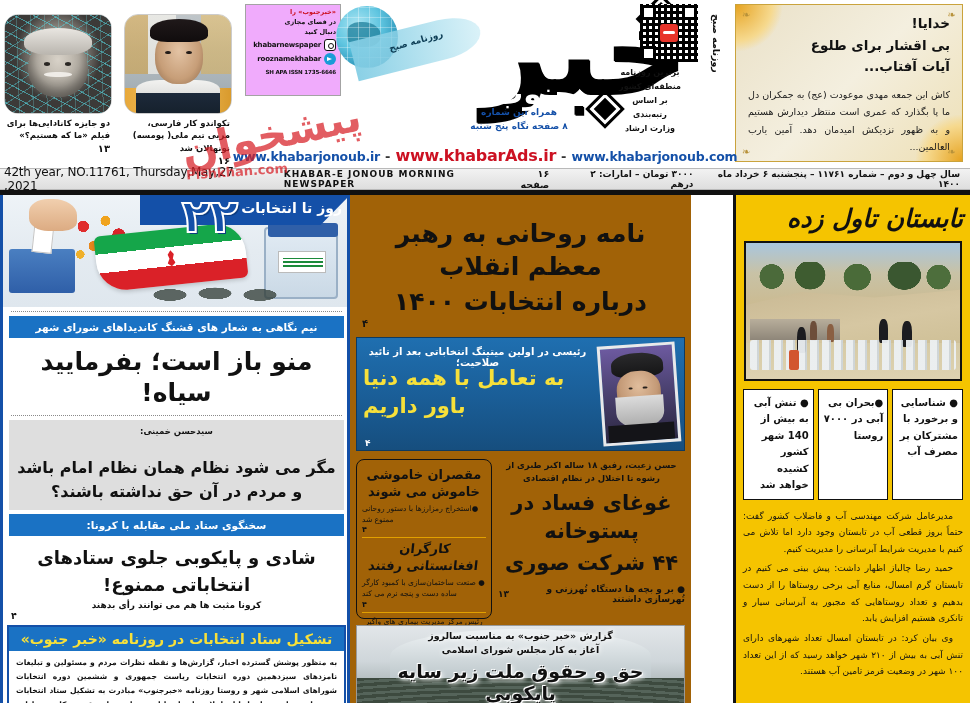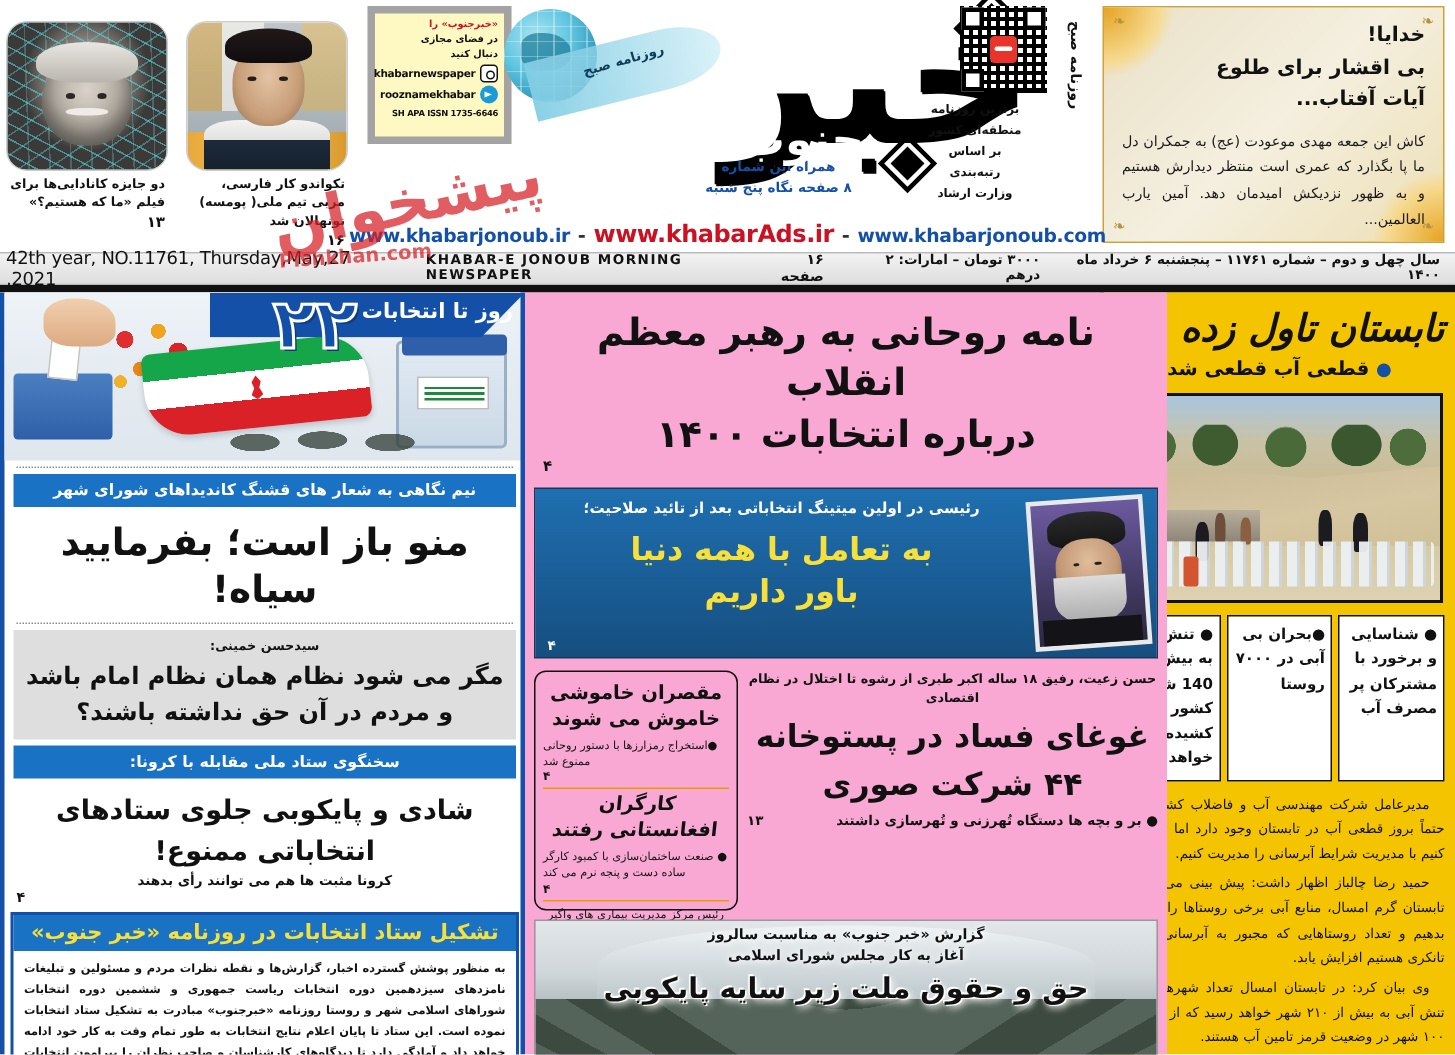--- a/index.html
+++ b/index.html
@@ -121,7 +121,7 @@
   
   .social-box {
     position:absolute; top:4px; left:245px; width:96px; height:92px;
-    border:5px solid #a3a3a3; background:#fef9c3; padding:3px 4px;
+    border:1px solid #a3a3a3; background:#f0abfc; padding:3px 4px;
     direction: rtl;
   }
   .social-line {

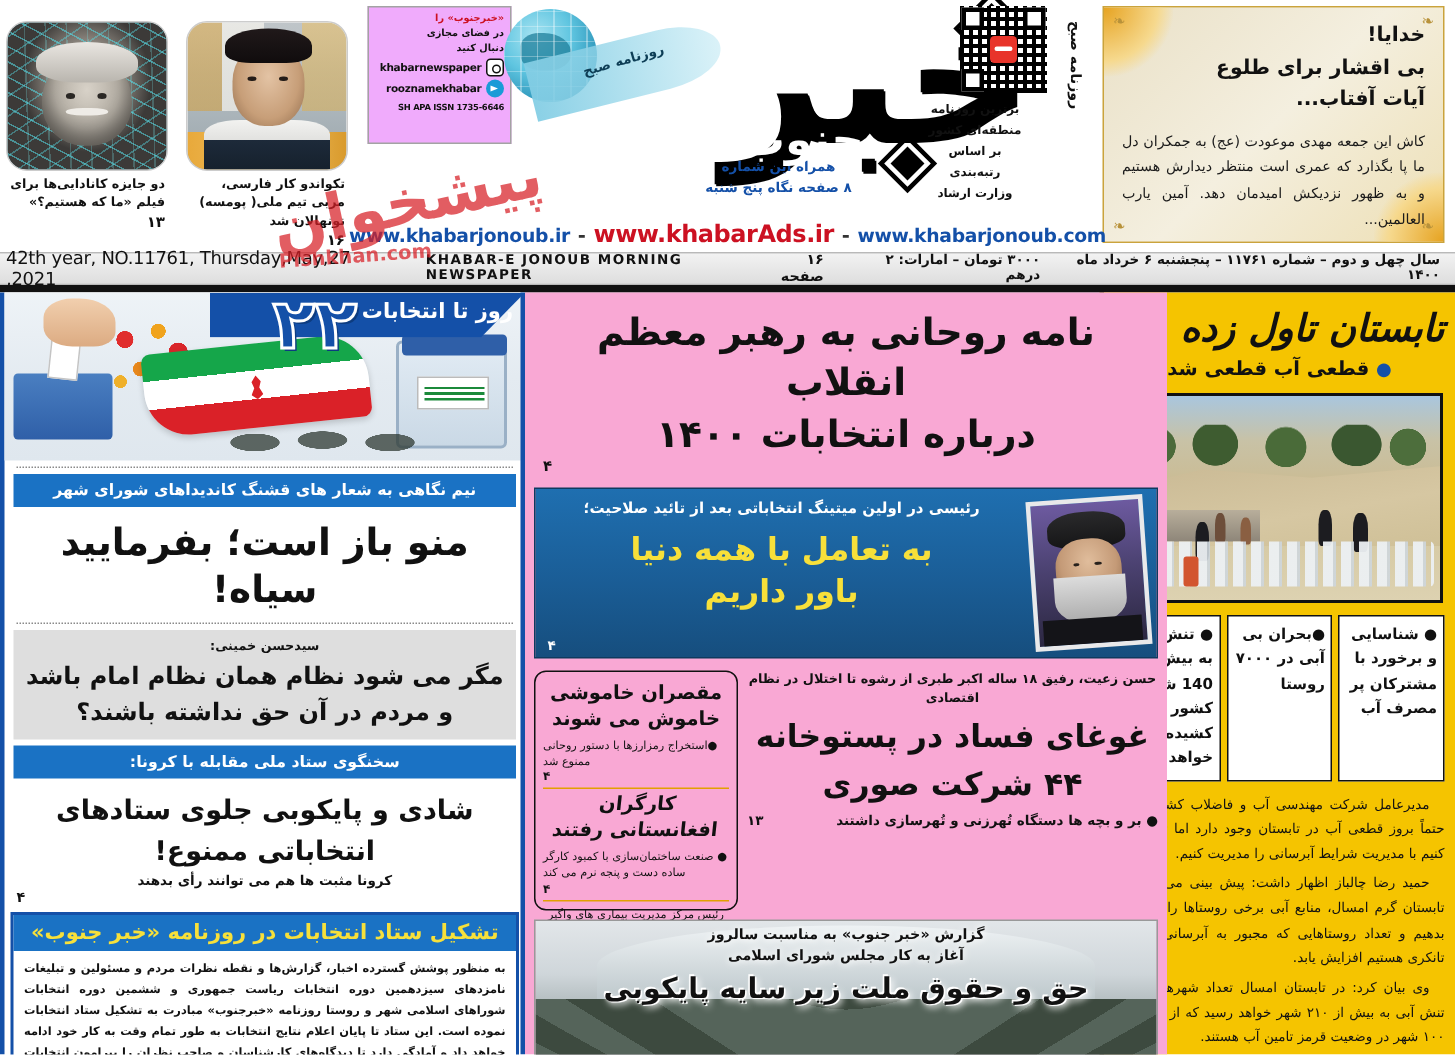--- a/index.html
+++ b/index.html
@@ -401,8 +401,8 @@
 
   
   .col-center {
-    position:absolute; left:350px; top:0; width:428px; height:508px;
-    background:#f9a8d4; direction:rtl; padding:8px 6px;
+    position:absolute; left:350px; top:0; width:341px; height:508px;
+    background:#a16207; direction:rtl; padding:20px 6px;
   }
   .main-head {
     font-size:25px; font-weight:bold; color:#111; line-height:1.32;

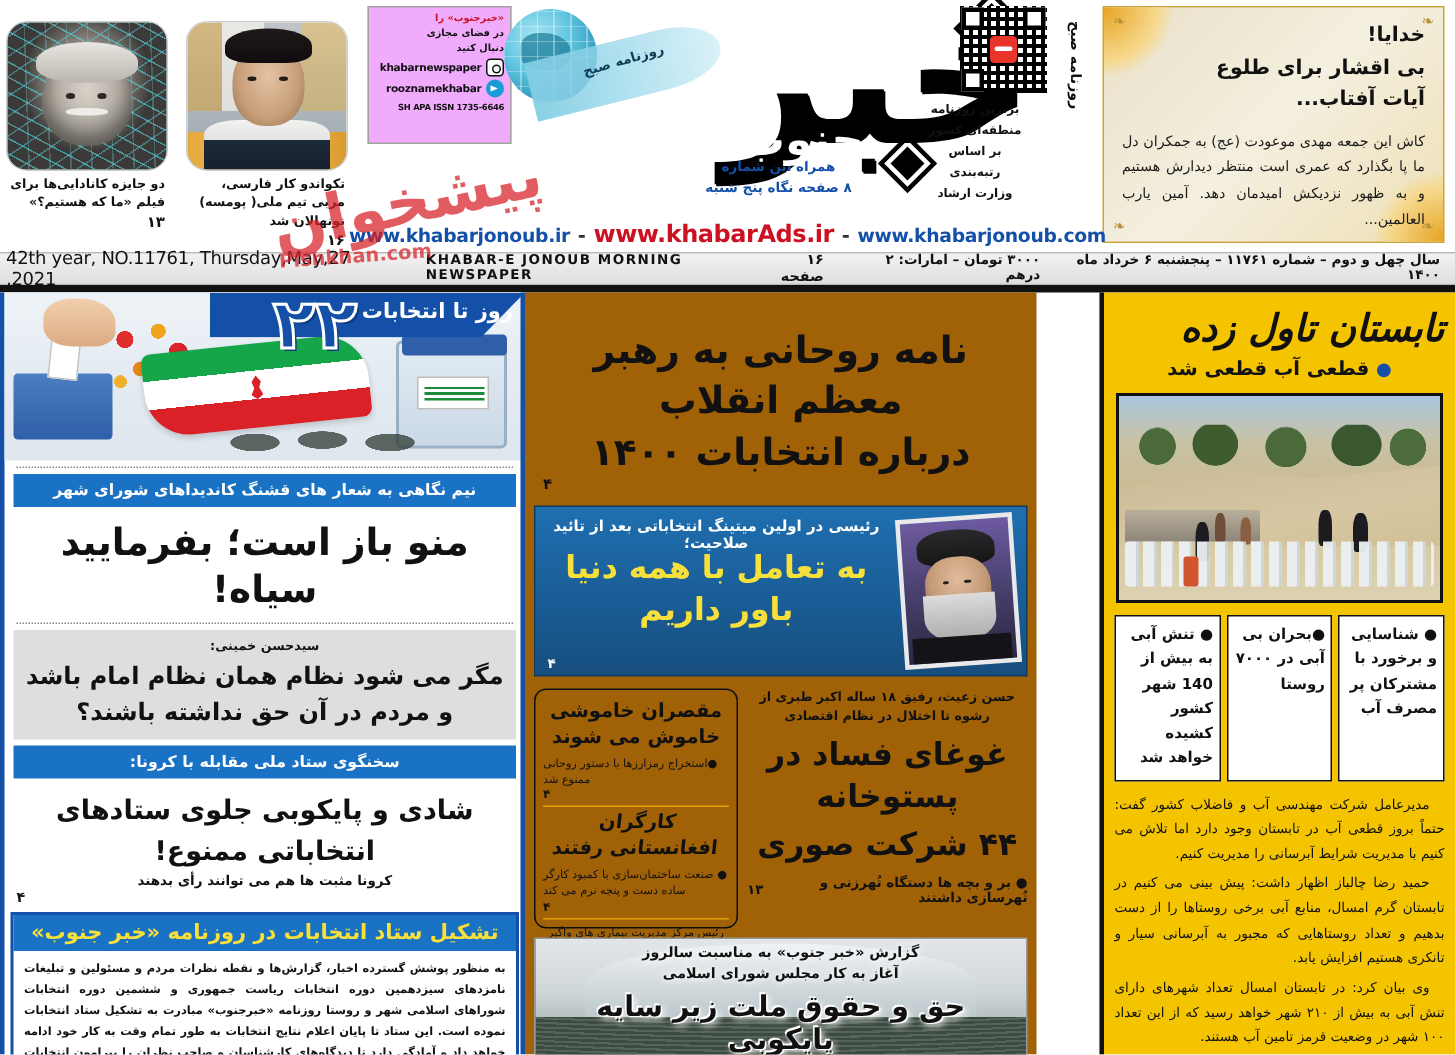--- a/index.html
+++ b/index.html
@@ -784,10 +784,6 @@
 
     <div class="col-water">
       <div class="w-title">تابستان تاول زده</div>
-      <div class="w-sub">
-        <span class="bullet">●</span>
-        <span>قطعی آب قطعی شد</span>
-      </div>
 
       <div class="w-photo">
         <div class="trees"></div>

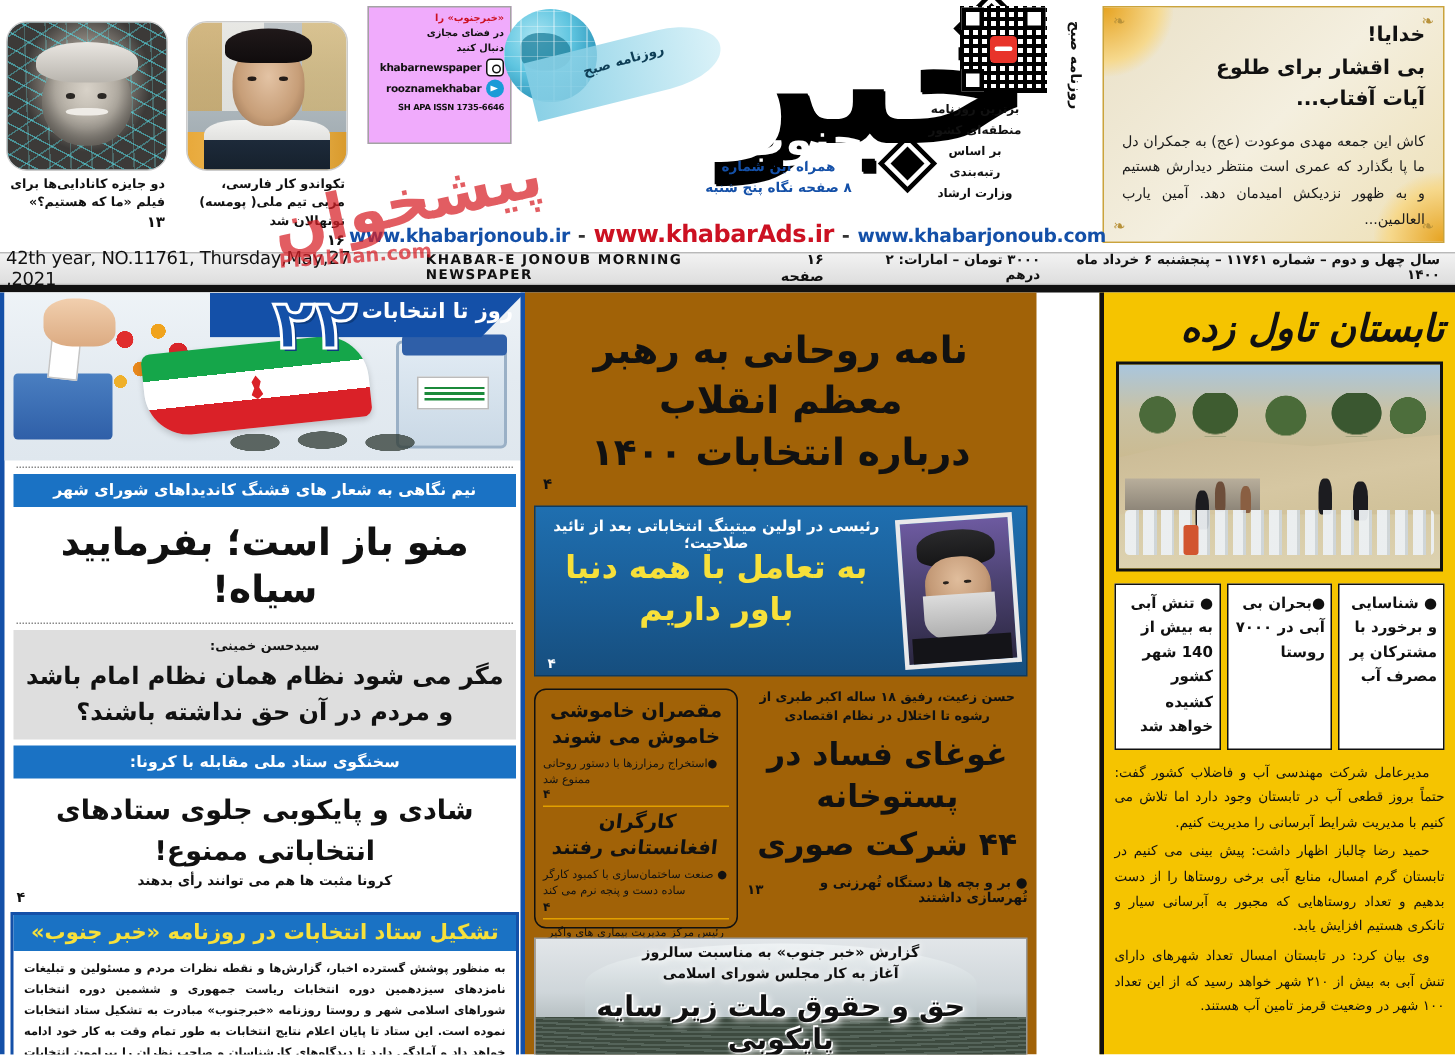--- a/index.html
+++ b/index.html
@@ -452,7 +452,7 @@
   }
   .raisi-head {
     position:absolute; right:92px; left:6px; top:26px;
-    font-size:21px; font-weight:bold; color:#f7e03a; text-align:center;
+    font-size:21px; font-weight:bold; color:#f7e03a; text-align:left;
     line-height:1.35; letter-spacing:-.5px;
   }
   .raisi-pg {

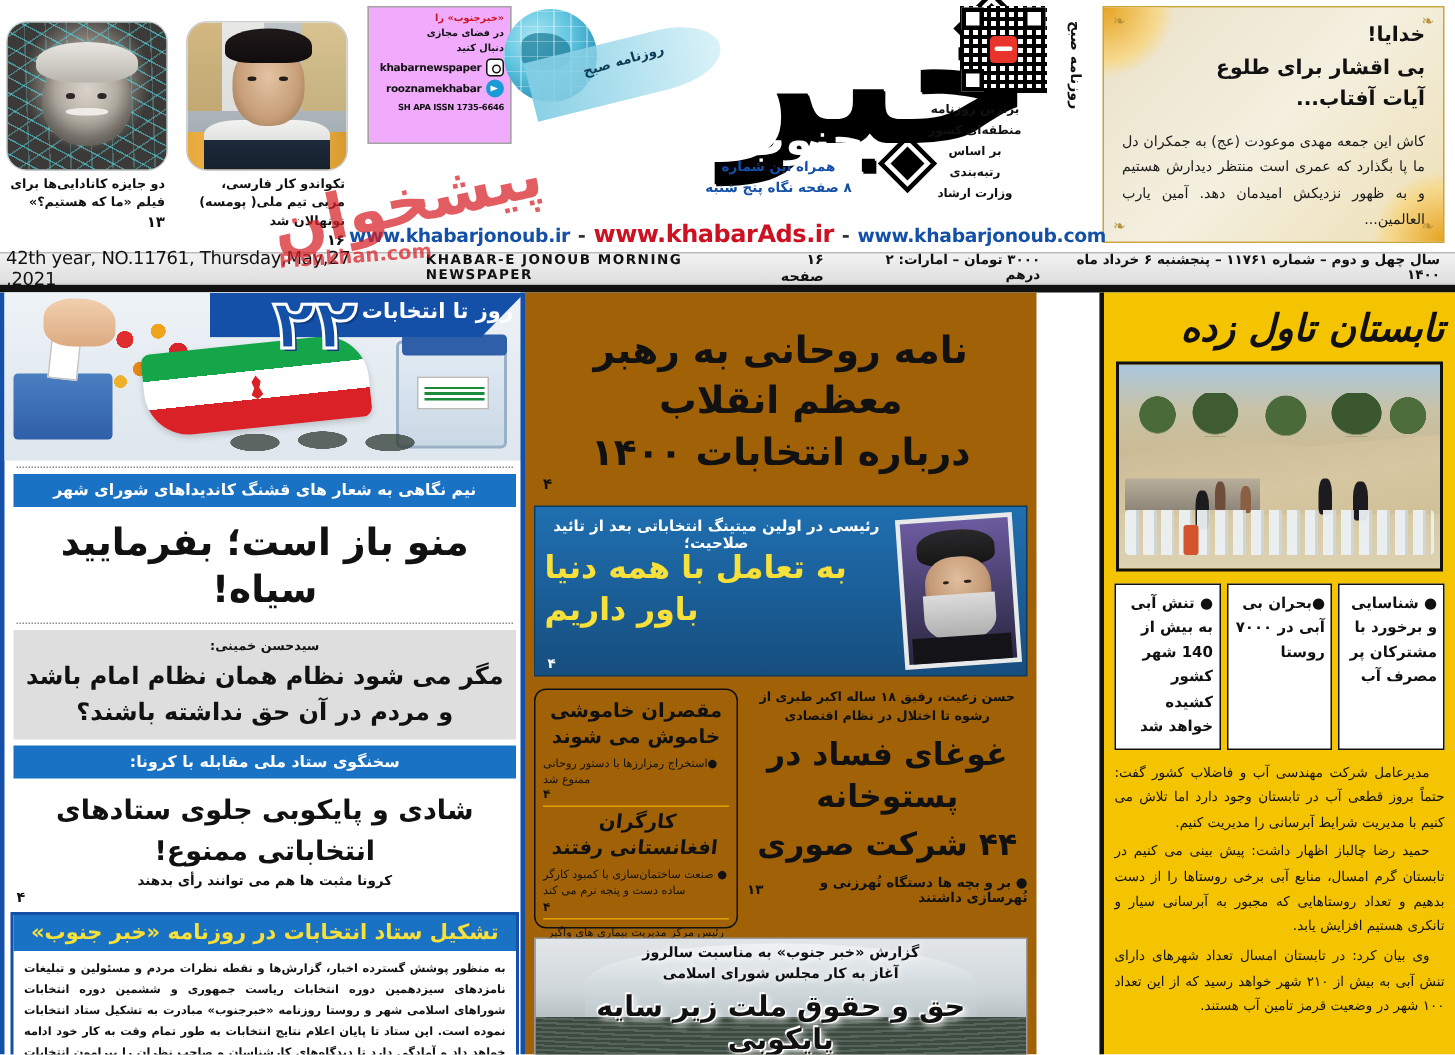--- a/index.html
+++ b/index.html
@@ -632,7 +632,7 @@
   .gq-k { font-size:8.5px; font-weight:bold; color:#111; text-align:center;}
   .gq-t {
     font-size:16px; font-weight:bold; color:#111; text-align:center;
-    line-height:1.5; margin-top:3px; letter-spacing:-.4px;
+    line-height:1.5; margin-top:20px; letter-spacing:-.4px;
   }
   .big-head-2 {
     font-size:18px; font-weight:bold; color:#111; text-align:center;

